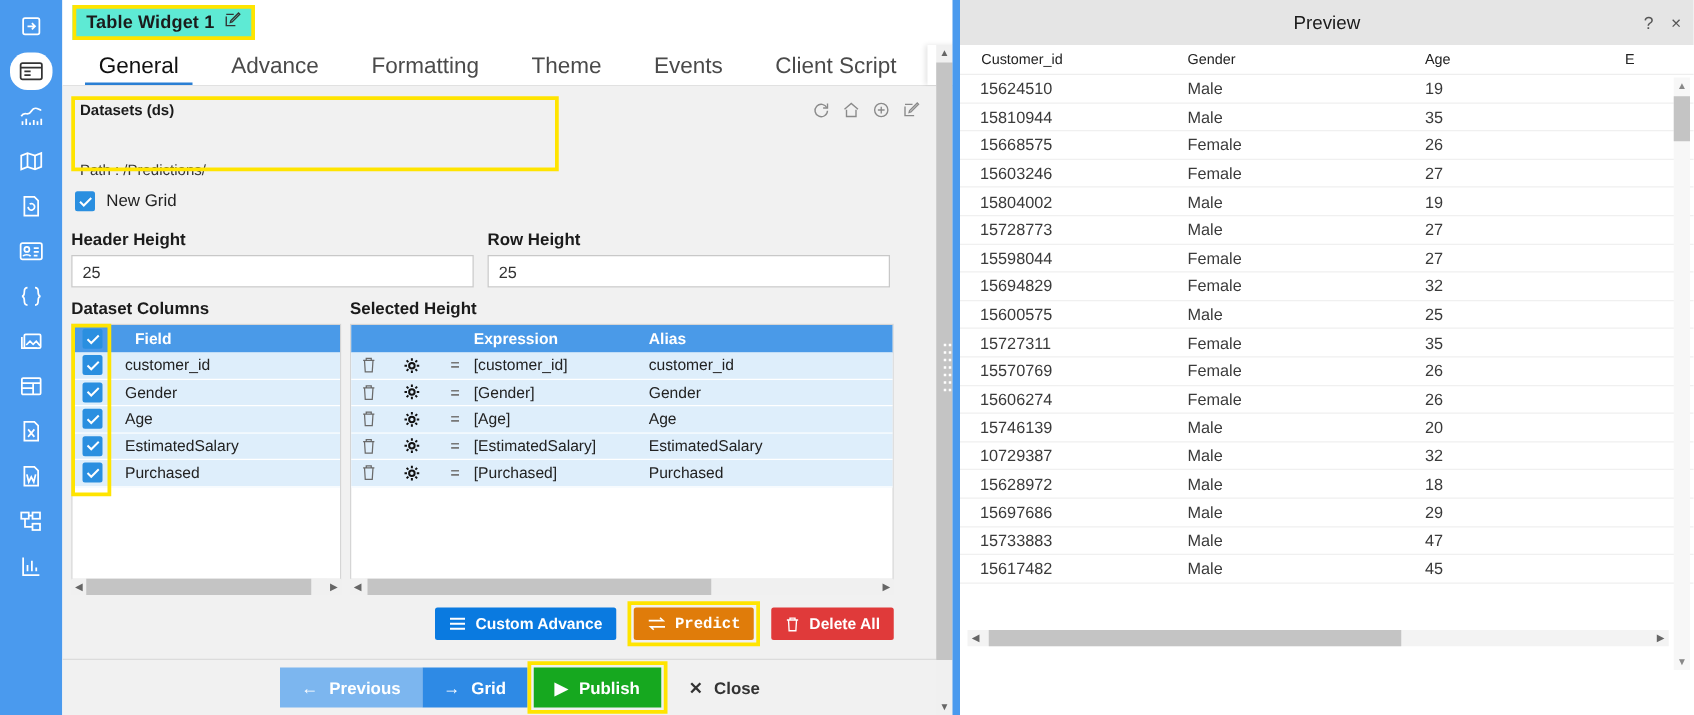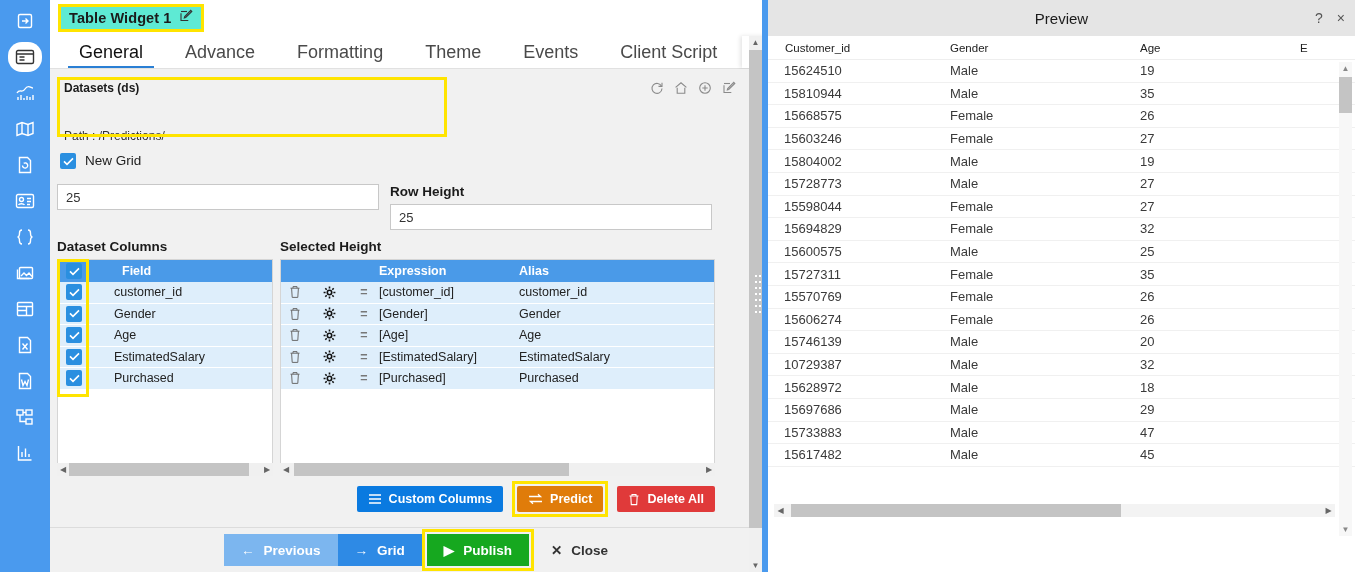--- a/index.html
+++ b/index.html
@@ -457,6 +457,7 @@
       </div>
 
       <div class="fieldgroup" id="fg-header">
+        <div class="fg-label">Header Height</div>
         <div class="fg-input">25</div>
       </div>
       <div class="fieldgroup" id="fg-row">

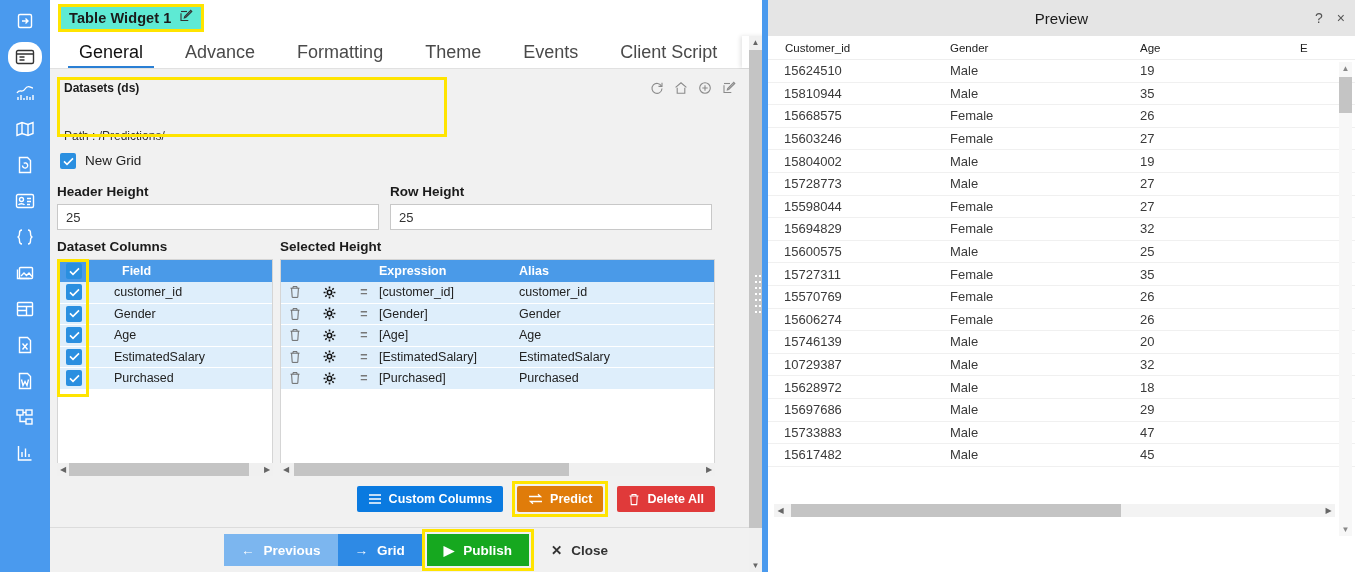--- a/index.html
+++ b/index.html
@@ -157,7 +157,7 @@
     font-size: 12.5px; color: #222;
   }
   .cell-cbx { width: 32px; display: flex; align-items: center; justify-content: center; flex: none; }
-  .cell-field { padding-left: 10px; margin-left: 14px; }
+  .cell-field { padding-left: 10px; }
   .thead .cell-field { padding-left: 18px; }
 
   

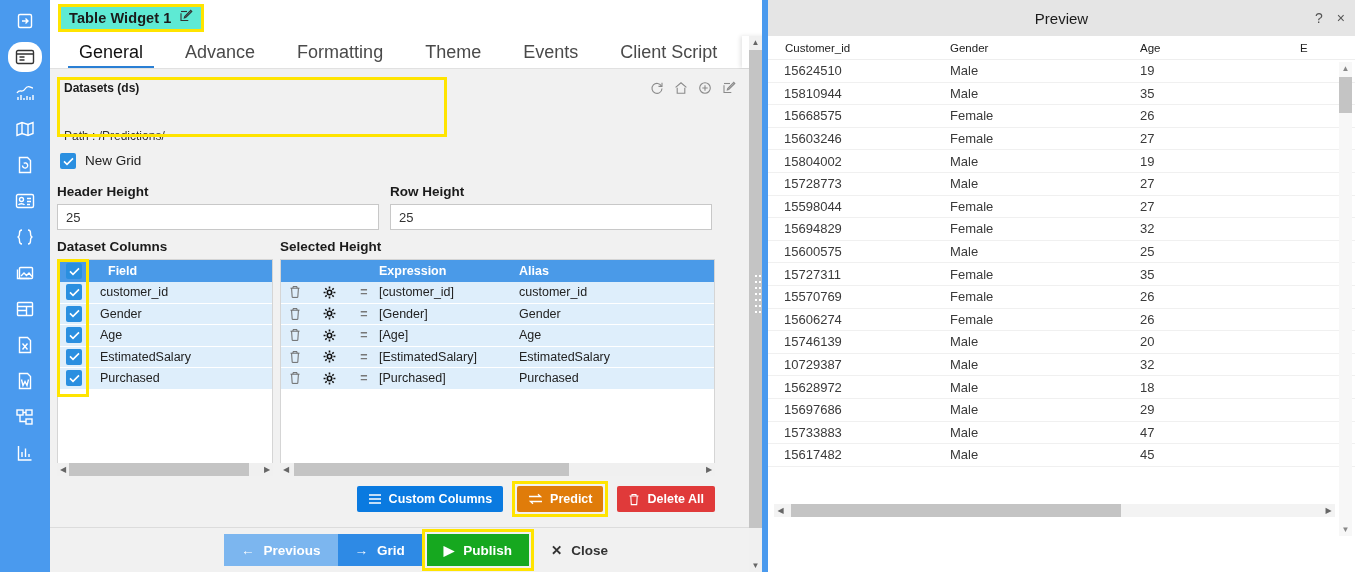--- a/index.html
+++ b/index.html
@@ -644,7 +644,7 @@
                 <path d="M1 2h12M1 6h12M1 10h12" stroke="#fff" stroke-width="1.5"></path>
               </svg>
             </span>
-          <span>Custom Columns</span>
+          <span>Custom Advance</span>
         </span>
         <span id="predict-hl">
           <span class="btn btn-predict">

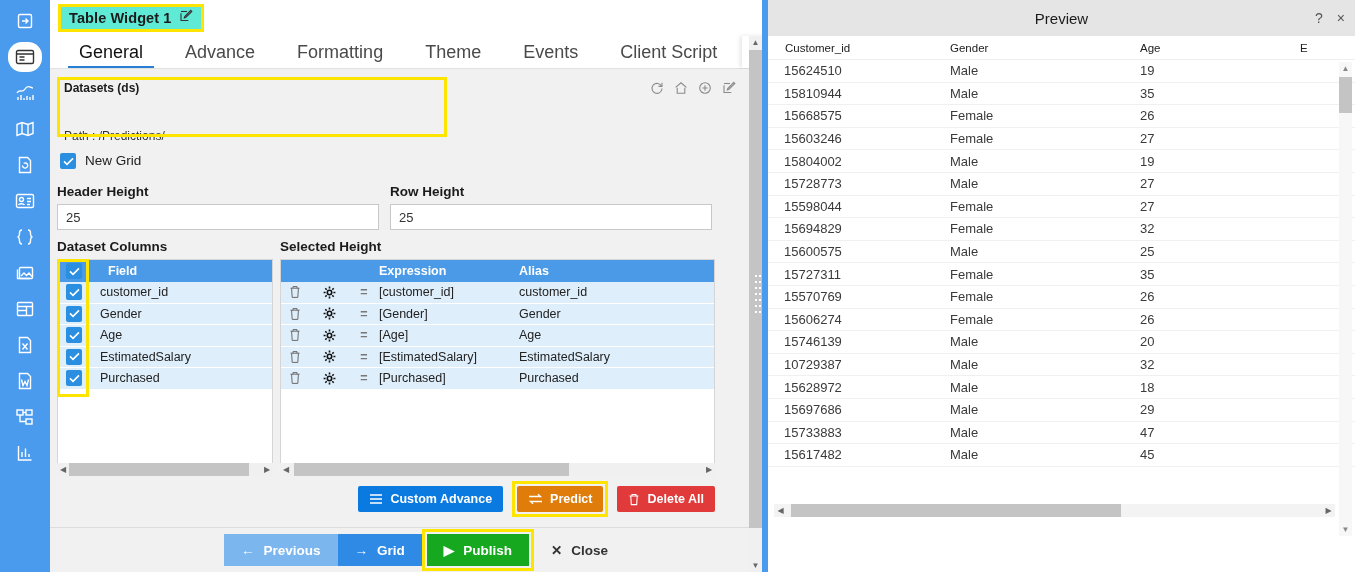--- a/index.html
+++ b/index.html
@@ -195,7 +195,7 @@
   }
   .btn svg { display: block; }
   .btn-custom { background: #0a7ae0; }
-  .btn-predict { background: #e07c0a; }
+  .btn-predict { background: #e07c0a; font-family: Liberation Mono, monospace; }
   .btn-delete { background: #e03a3a; }
   #predict-hl { border: 3px solid #ffe400; padding: 2px; display: inline-flex; }
 

